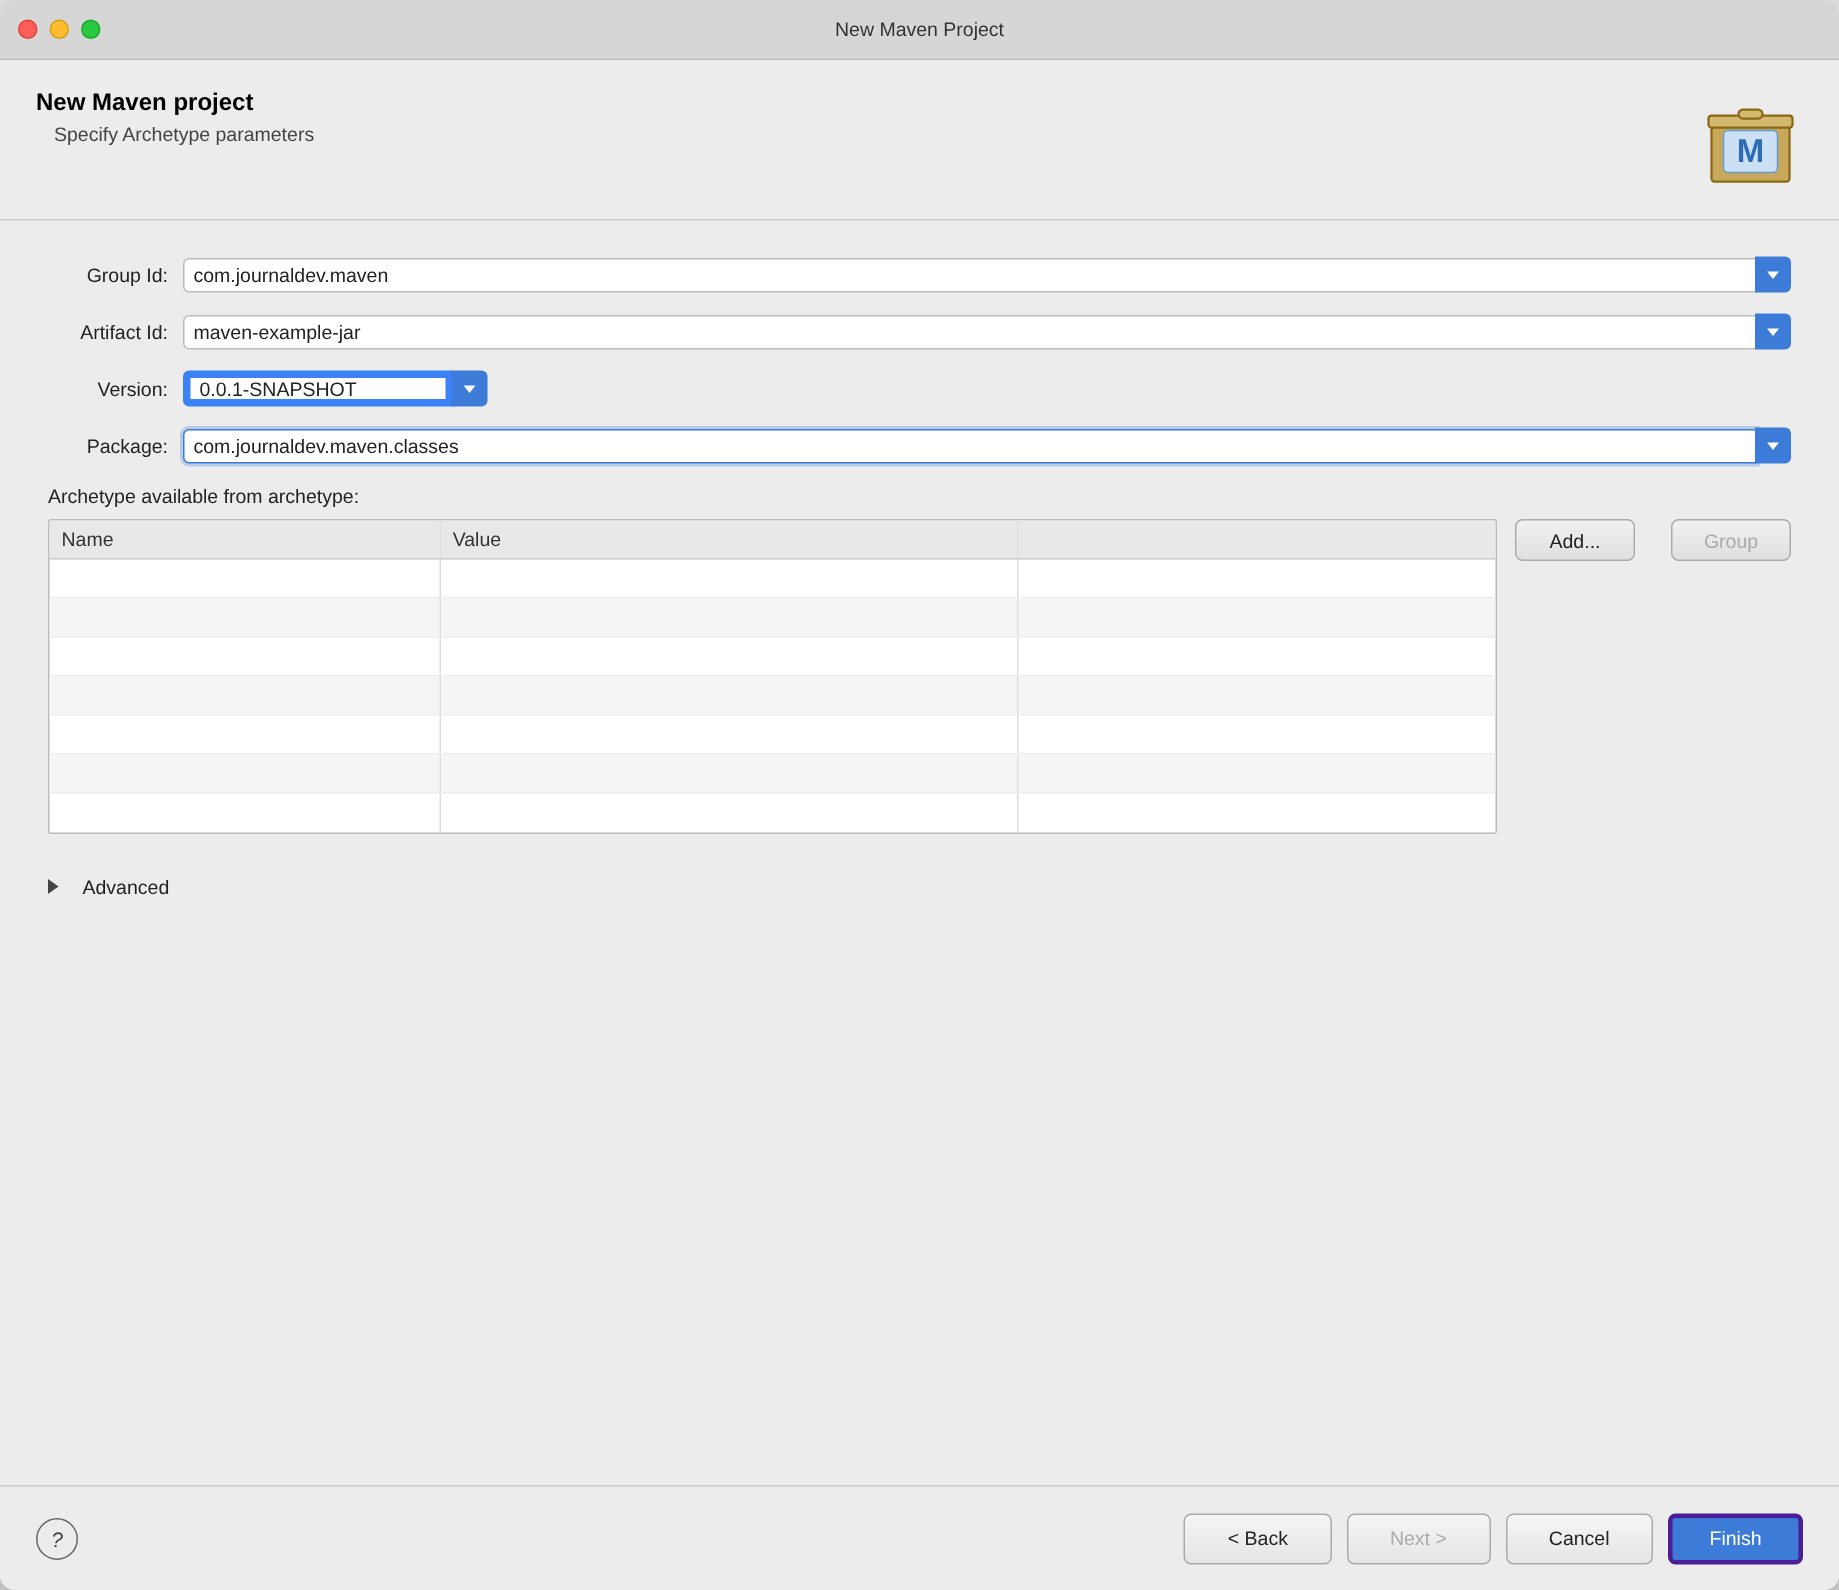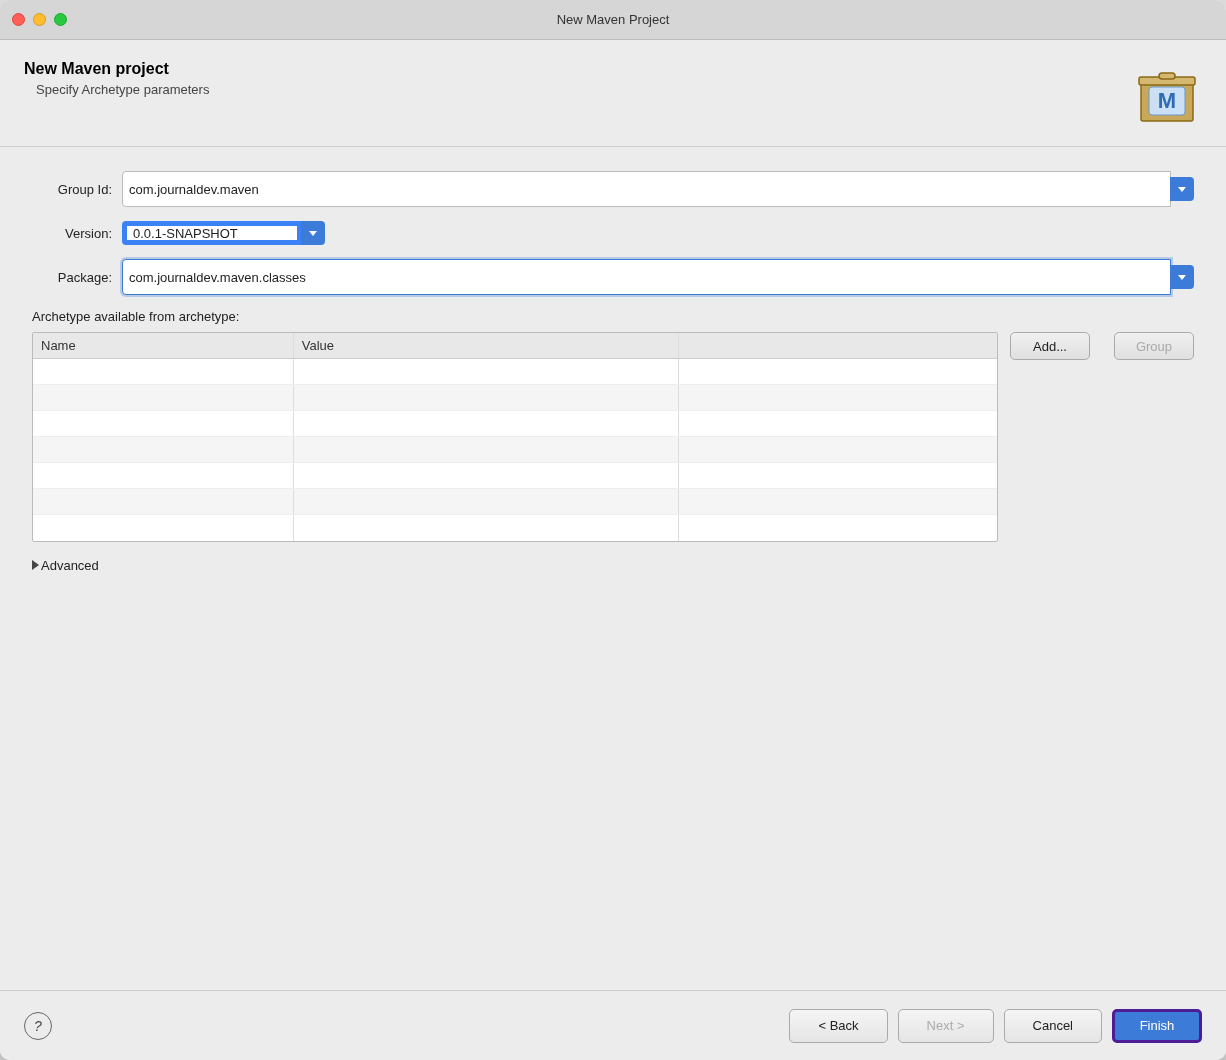--- a/index.html
+++ b/index.html
@@ -138,7 +138,7 @@
 
     .form-input {
       flex: 1;
-      height: 36px;
+      height: 23px;
       padding: 2px 6px;
       font-size: 13px;
       border: 1px solid #bbb;

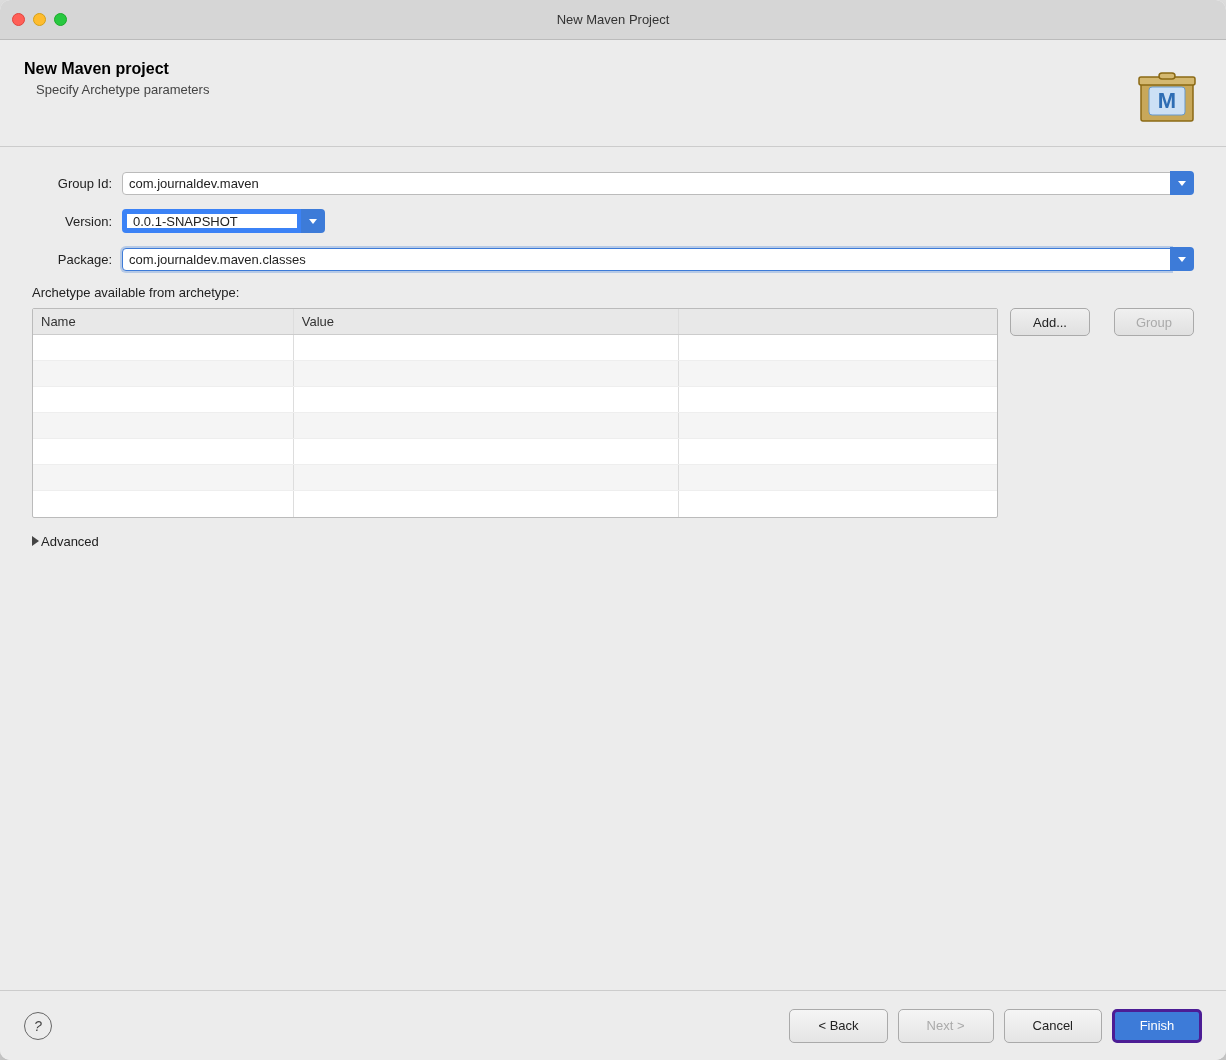--- a/index.html
+++ b/index.html
@@ -418,6 +418,15 @@
       </div>
     </div>
 
+    <div class="form-row">
+      <label class="form-label">Artifact Id:</label>
+      <div class="form-input-wrapper">
+        <input type="text" class="form-input" style="border-radius: 4px 0px 0px 4px;" value="maven-example-jar">
+        <button class="dropdown-btn">
+          <div class="chevron-down"></div>
+        </button>
+      </div>
+    </div>
 
     <div class="form-row">
       <label class="form-label">Version:</label>

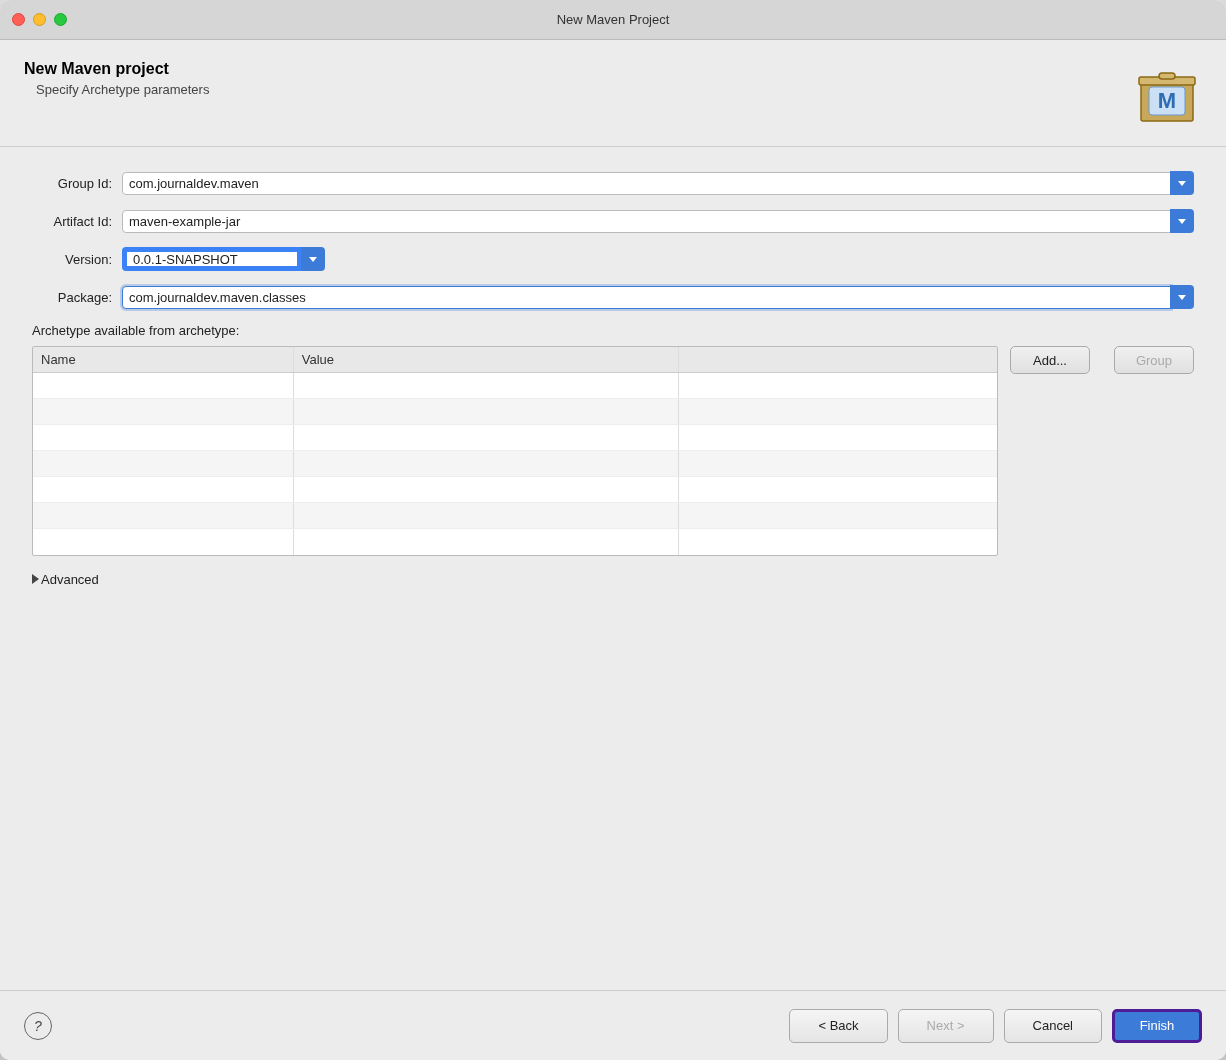--- a/index.html
+++ b/index.html
@@ -283,10 +283,10 @@
 
     
     .advanced-section {
-      margin-top: 16px;
-      display: flex;
-      align-items: center;
-      gap: 2px;
+      margin-top: 28px;
+      display: flex;
+      align-items: center;
+      gap: 16px;
       cursor: pointer;
       text-align: center;
     }

